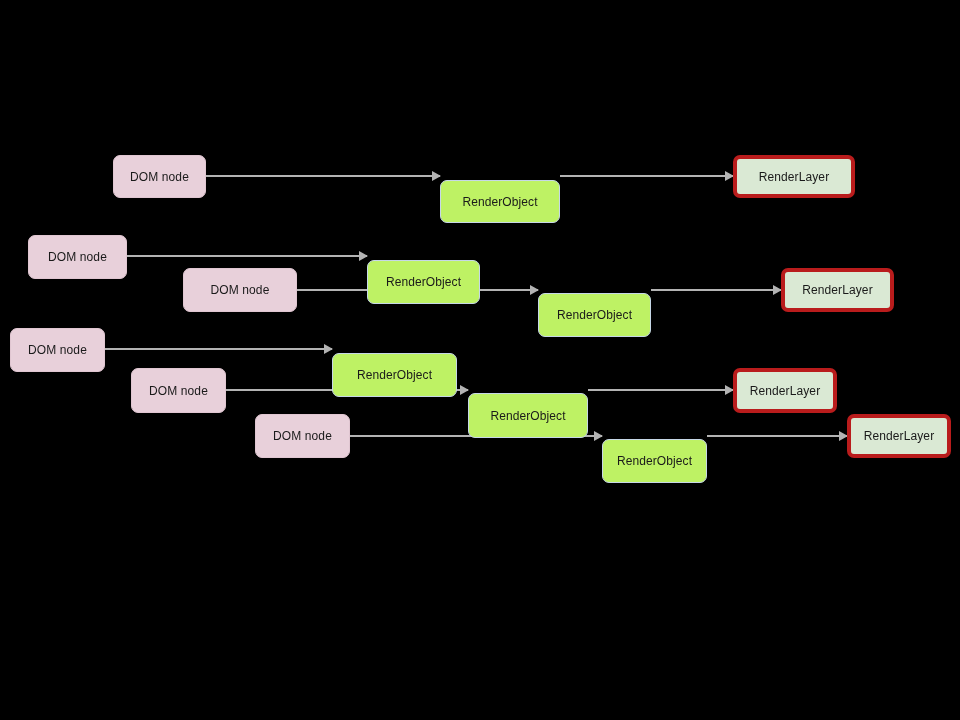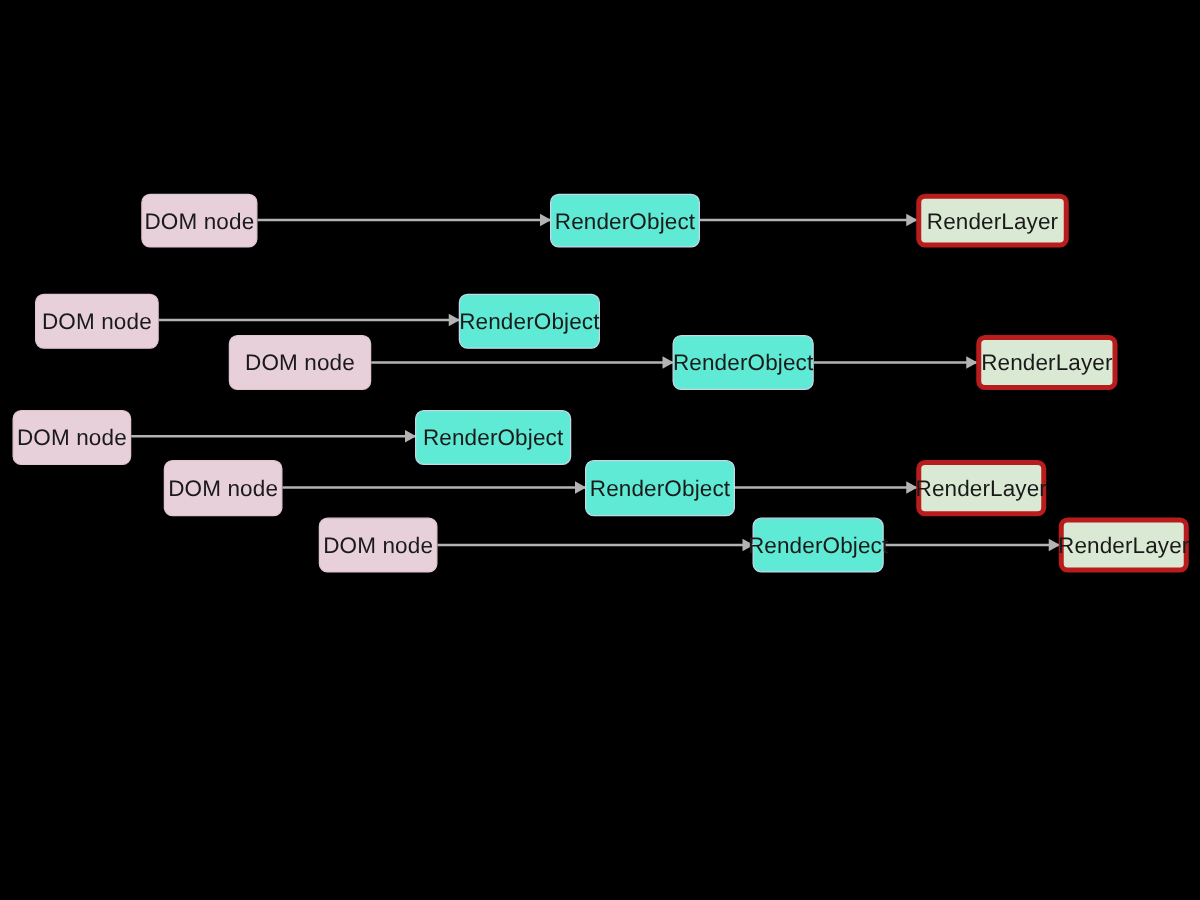--- a/index.html
+++ b/index.html
@@ -22,7 +22,7 @@
     display: flex;
     align-items: center;
     justify-content: center;
-    font-size: 18px;
+    font-size: 12px;
     line-height: 1;
     color: #1a1a1a;
     white-space: nowrap;

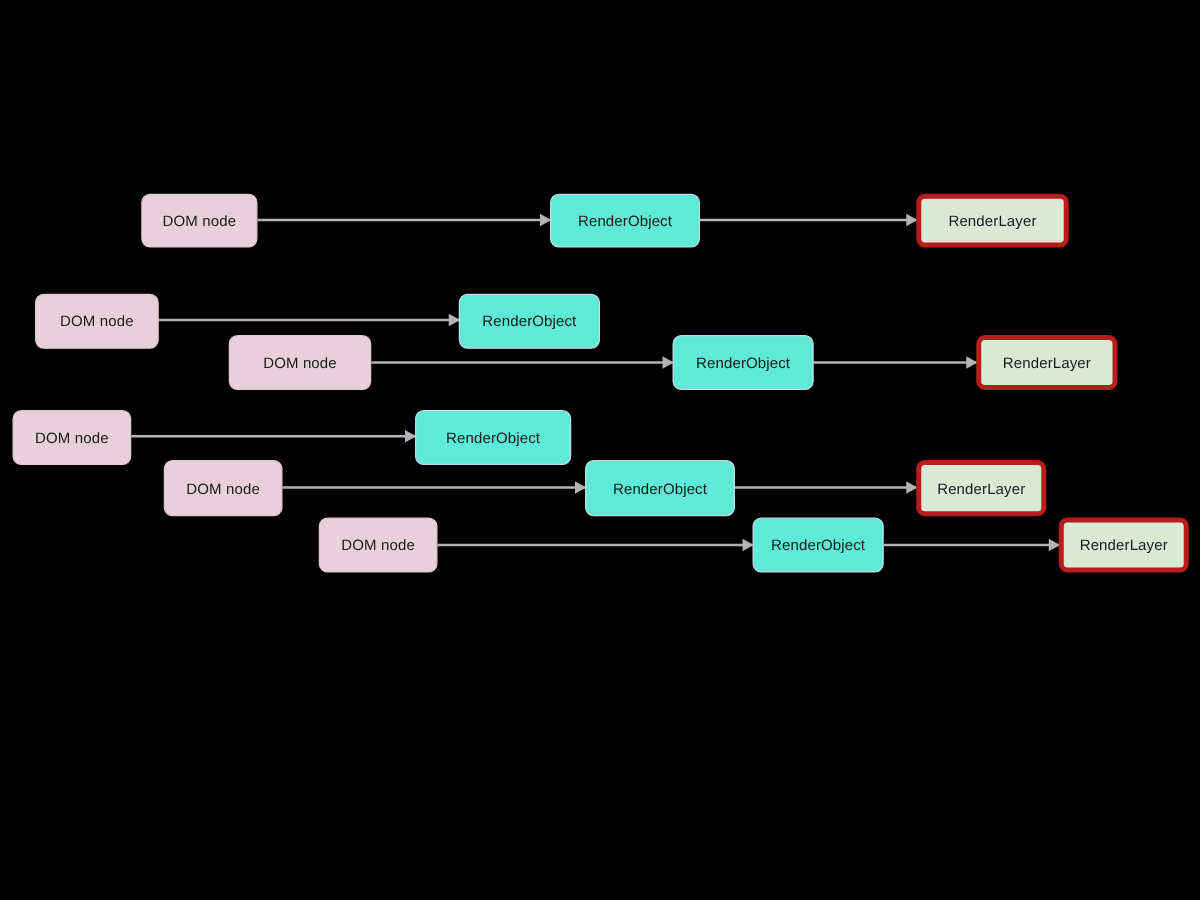--- a/index.html
+++ b/index.html
@@ -33,8 +33,9 @@
     border: 1px solid #e0c6d1;
   }
   .node.renderobject {
-    background: #5eead4;
+    background: #bef264;
     border: 1px solid #c6d7e7;
+    margin-top: 25px;
   }
   .node.renderlayer {
     background: #dae9d4;

